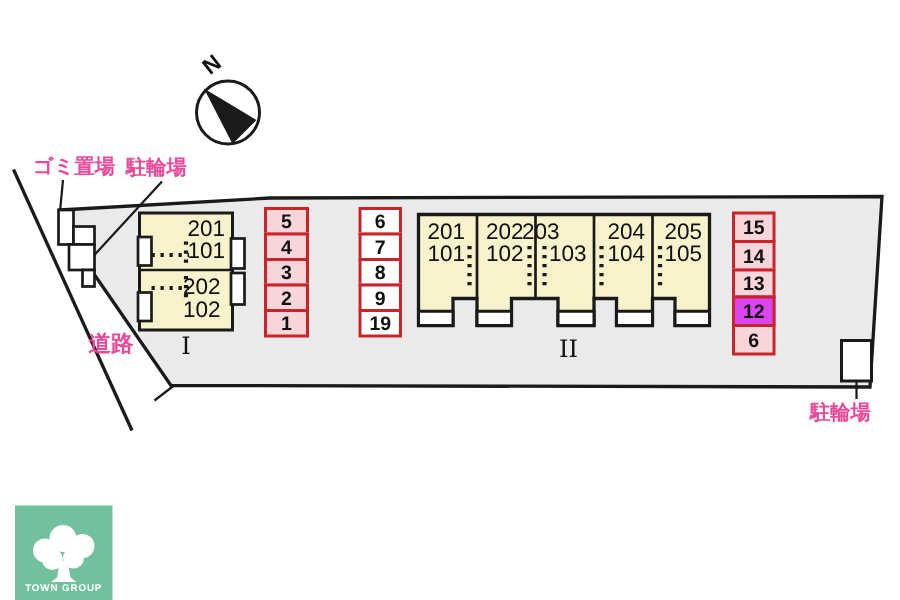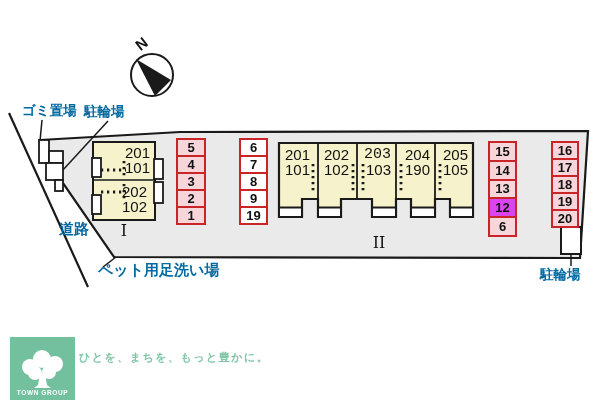--- a/index.html
+++ b/index.html
@@ -8,7 +8,7 @@
     font-family:"Liberation Sans", sans-serif; overflow:hidden;
   }
   svg.plan { position:absolute; left:0; top:0; }
-  .jlabel { position:absolute; font-weight:700; color:#0369a1; white-space:nowrap; }
+  .jlabel { position:absolute; font-weight:700; color:#ec4899; white-space:nowrap; }
   .north {
     position:absolute; left:136px; top:35px; font-size:15px; font-weight:700;
     color:#111; transform:rotate(-38deg);

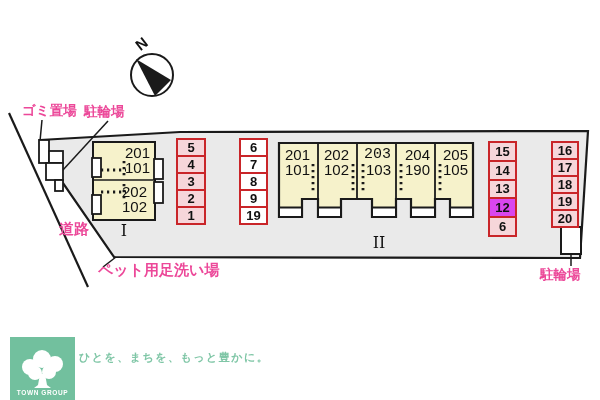--- a/index.html
+++ b/index.html
@@ -125,7 +125,7 @@
   <div class="b2label" style="left:282px; top:162px;">101</div>
   <div class="b2label" style="left:321px; top:147px;">202</div>
   <div class="b2label" style="left:321px; top:162px;">102</div>
-  <div class="b2label" style="left:363px; top:147px;font-family:Liberation Mono, monospace;">203</div>
+  <div class="b2label" style="left:345px; top:147px;">203</div>
   <div class="b2label" style="left:363px; top:162px;">103</div>
   <div class="b2label" style="left:402px; top:147px;">204</div>
   <div class="b2label" style="left:402px; top:162px;">190</div>

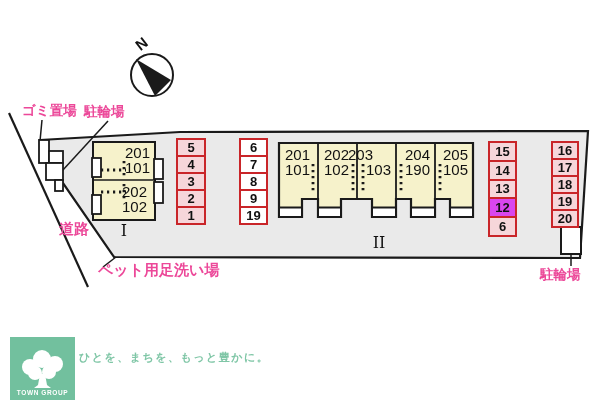--- a/index.html
+++ b/index.html
@@ -154,13 +154,6 @@
     <div class="pcell" style="background: #d946ef;">12</div>
     <div class="pcell" style="background: rgb(246, 214, 218);">6</div>
   </div>
-  <div class="pcol" style="left:551px; top:141px; width:28px; height:80px;">
-    <div class="pcell" style="background: rgb(246, 214, 218);">16</div>
-    <div class="pcell" style="background: rgb(246, 214, 218);">17</div>
-    <div class="pcell" style="background: rgb(246, 214, 218);">18</div>
-    <div class="pcell" style="background: rgb(246, 214, 218);">19</div>
-    <div class="pcell" style="background: rgb(246, 214, 218);">20</div>
-  </div>
 
   <div class="footer-square">
     <svg width="52" height="38" viewBox="0 0 52 38">

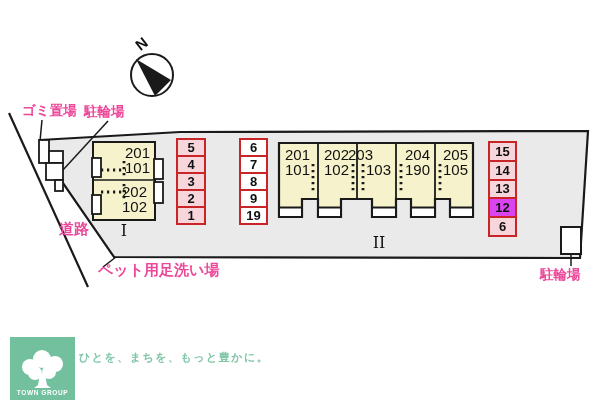--- a/index.html
+++ b/index.html
@@ -128,7 +128,7 @@
   <div class="b2label" style="left:345px; top:147px;">203</div>
   <div class="b2label" style="left:363px; top:162px;">103</div>
   <div class="b2label" style="left:402px; top:147px;">204</div>
-  <div class="b2label" style="left:402px; top:162px;">190</div>
+  <div class="b2label" style="left:402px; top:162px;">104</div>
   <div class="b2label" style="left:440px; top:147px;">205</div>
   <div class="b2label" style="left:440px; top:162px;">105</div>
   <div class="roman" style="left:371px; top:233px; width:16px;">II</div>

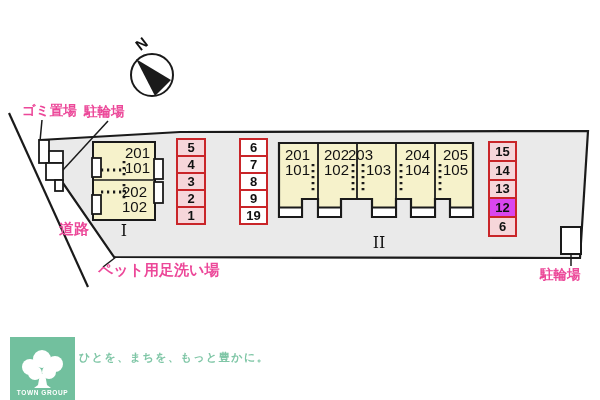--- a/index.html
+++ b/index.html
@@ -131,7 +131,7 @@
   <div class="b2label" style="left:402px; top:162px;">104</div>
   <div class="b2label" style="left:440px; top:147px;">205</div>
   <div class="b2label" style="left:440px; top:162px;">105</div>
-  <div class="roman" style="left:371px; top:233px; width:16px;">II</div>
+  <div class="roman" style="left:371px; top:223px; width:16px;">II</div>
 
   <div class="pcol" style="left:176px; top:138px; width:30px; height:84px;">
     <div class="pcell" style="background: rgb(246, 214, 218);">5</div>

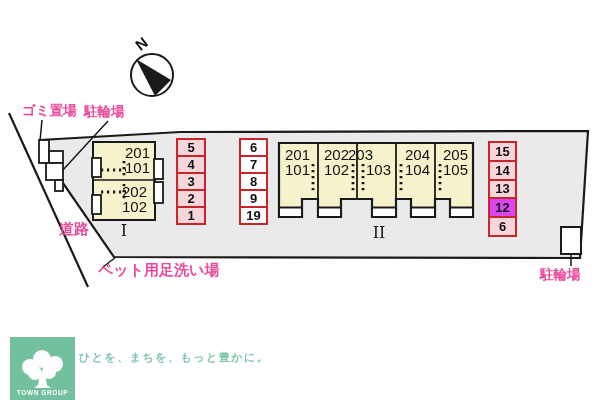--- a/index.html
+++ b/index.html
@@ -112,7 +112,6 @@
   <div class="jlabel" style="left:22px; top:102px; font-size:13.5px;">ゴミ置場</div>
   <div class="jlabel" style="left:84px; top:103px; font-size:13.5px;">駐輪場</div>
   <div class="jlabel" style="left:23px; top:220px; font-size:15px;margin-left:36px;">道路</div>
-  <div class="jlabel" style="left:98px; top:261px; font-size:15px;">ペット用足洗い場</div>
   <div class="jlabel" style="left:540px; top:266px; font-size:13.5px;">駐輪場</div>
 
   <div class="b1label" style="left:116px; top:145px;">201</div>

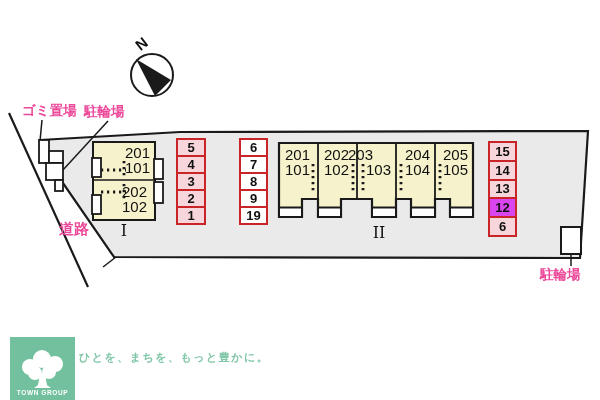--- a/index.html
+++ b/index.html
@@ -167,7 +167,6 @@
     </svg>
     <div class="logo-caption">TOWN GROUP</div>
   </div>
-  <div class="tagline">ひとを、まちを、もっと豊かに。</div>
 
 </div>
 

